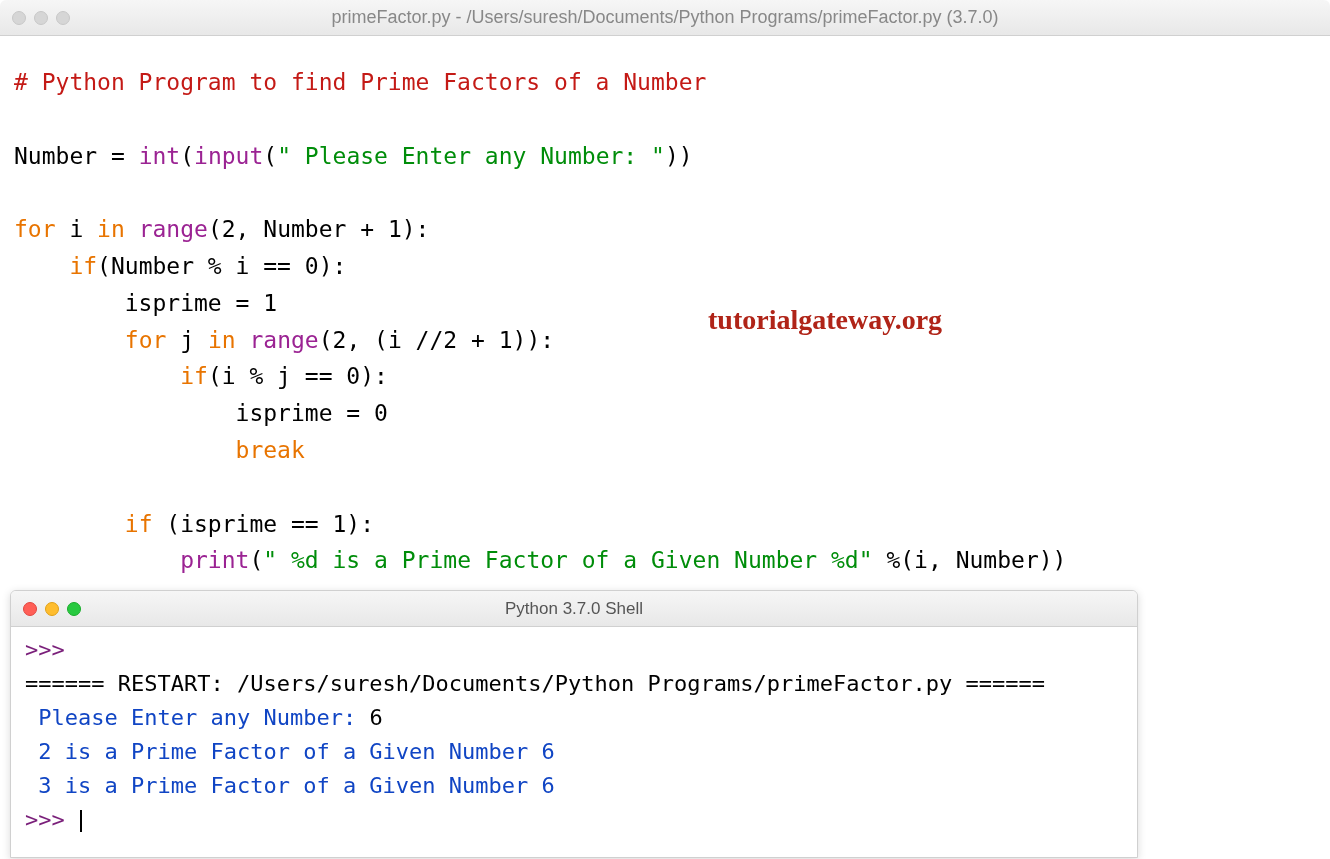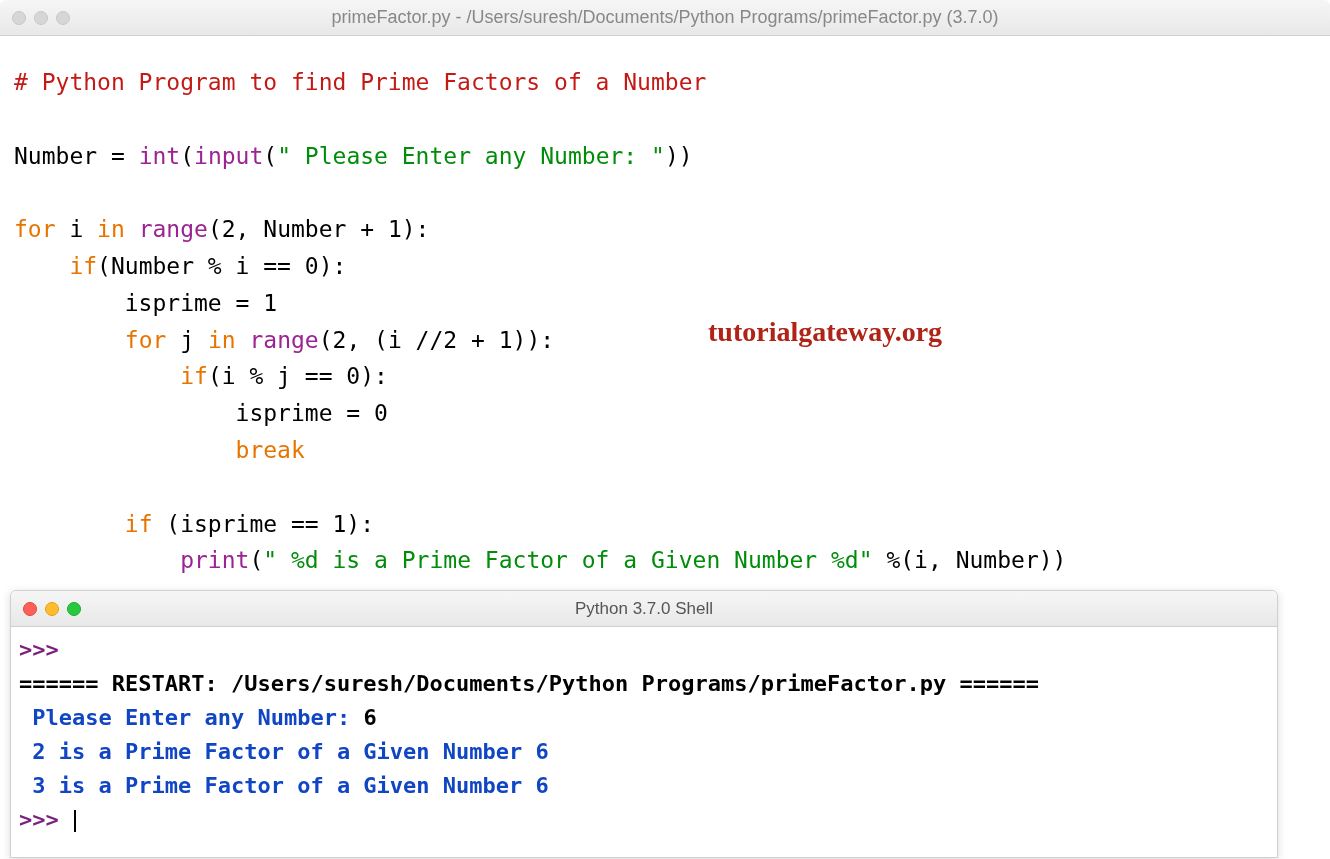--- a/index.html
+++ b/index.html
@@ -91,7 +91,7 @@
   .c-black { color: #000; }
   .watermark {
     position: absolute;
-    top: 316px;
+    top: 304px;
     left: 708px;
     color: #b02418;
     font-family: Georgia, "Times New Roman", serif;

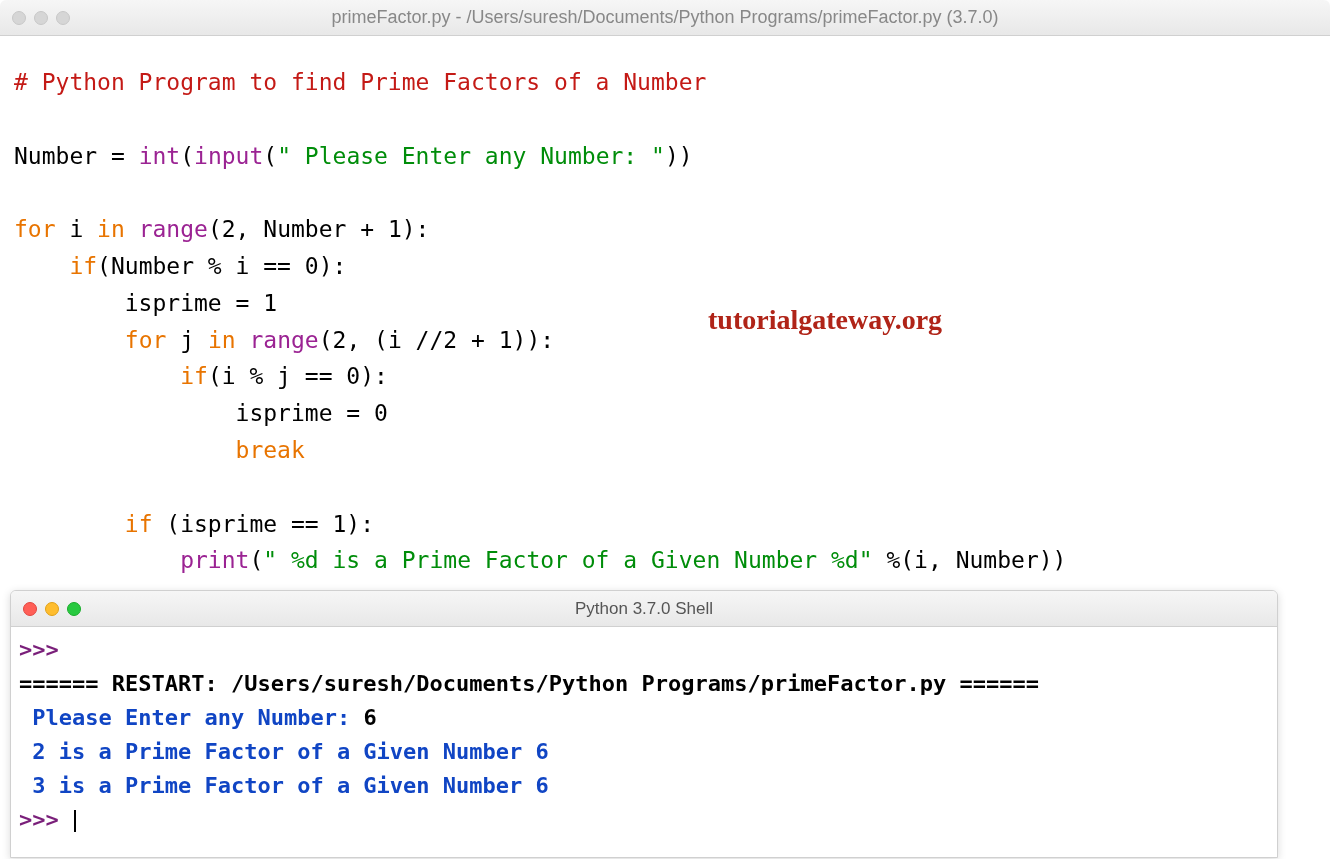--- a/index.html
+++ b/index.html
@@ -29,7 +29,7 @@
     position: absolute;
     top: 590px;
     left: 10px;
-    width: 1268px;
+    width: 1128px;
     height: 268px;
     box-shadow: 0 2px 8px rgba(0,0,0,0.15);
   }

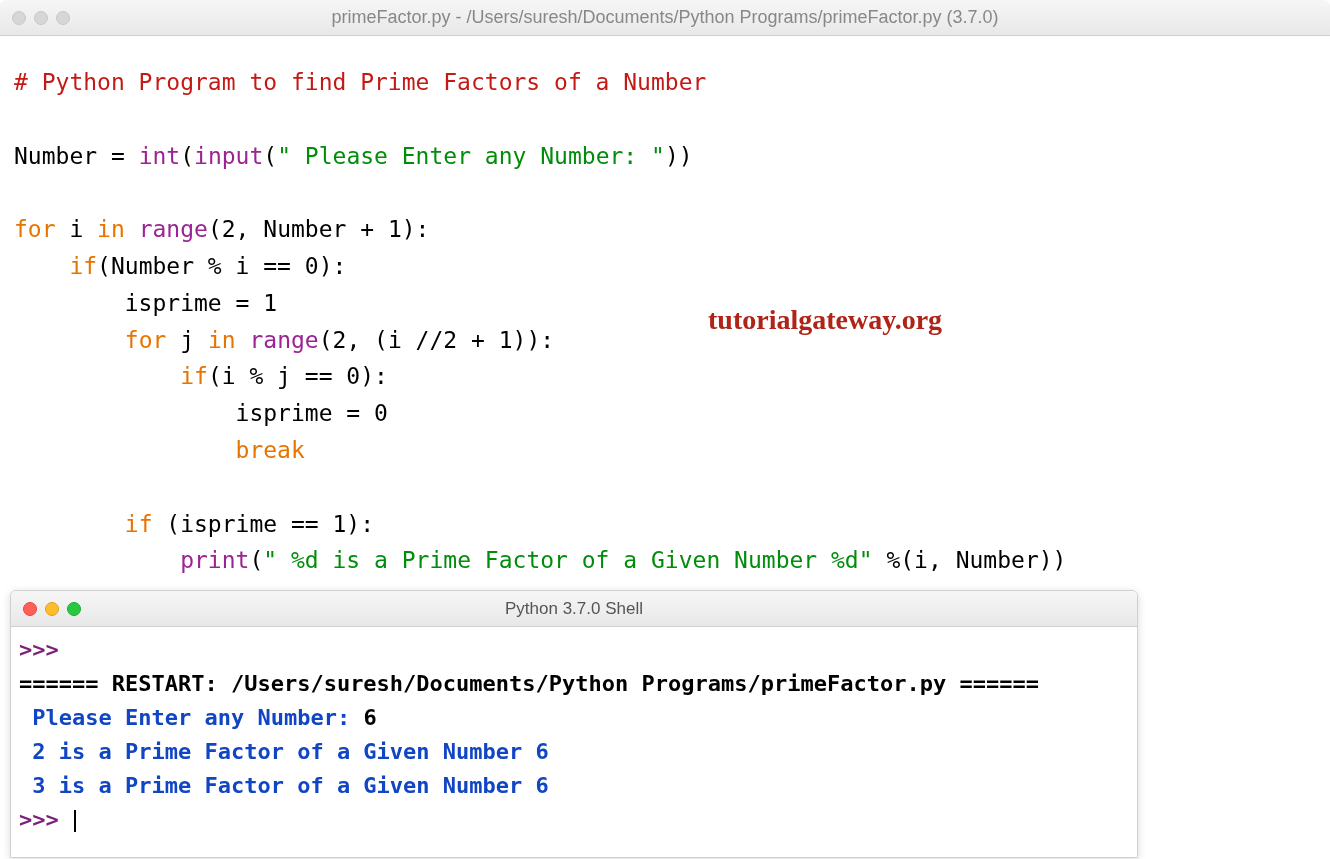--- a/index.html
+++ b/index.html
@@ -75,12 +75,11 @@
     position: relative;
   }
   .shell-area {
-    padding: 6px 8px;
+    padding: 6px 14px;
     font-size: 22px;
     line-height: 1.55;
     white-space: pre;
     font-family: "Monaco", "Menlo", monospace;
-    font-weight: bold;
   }
   .c-comment { color: #c41a16; }
   .c-keyword { color: #e87400; }

